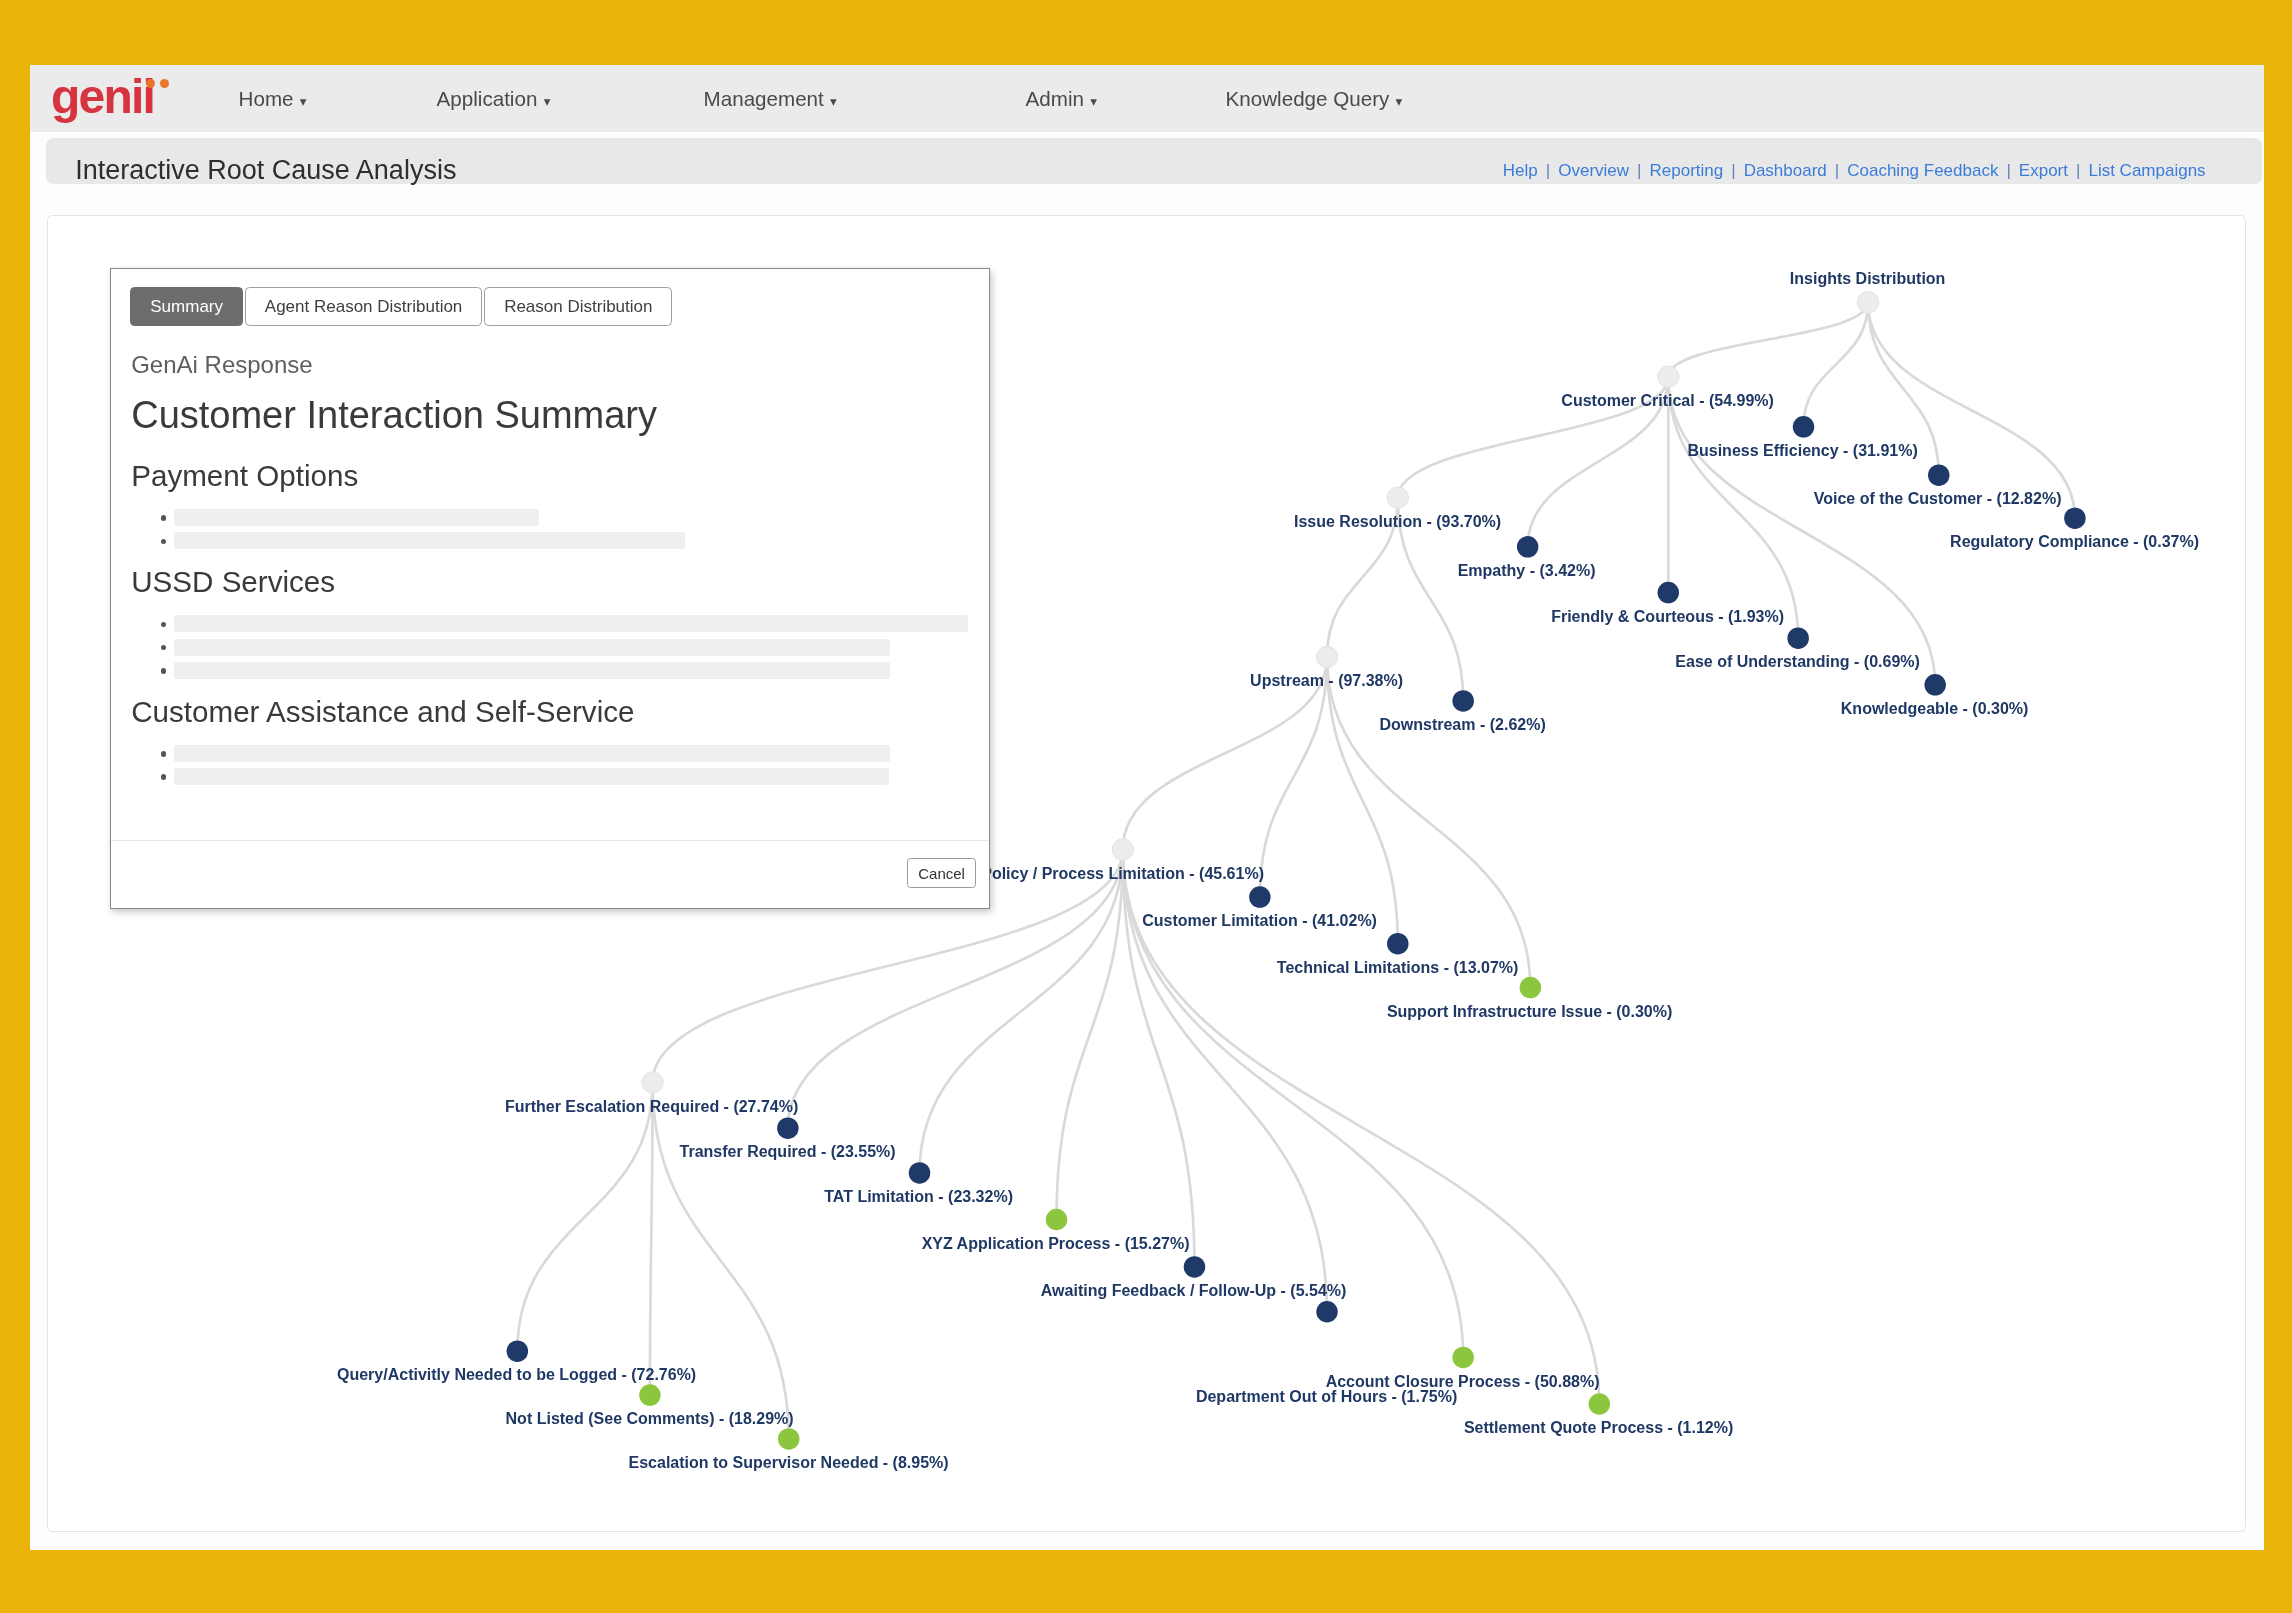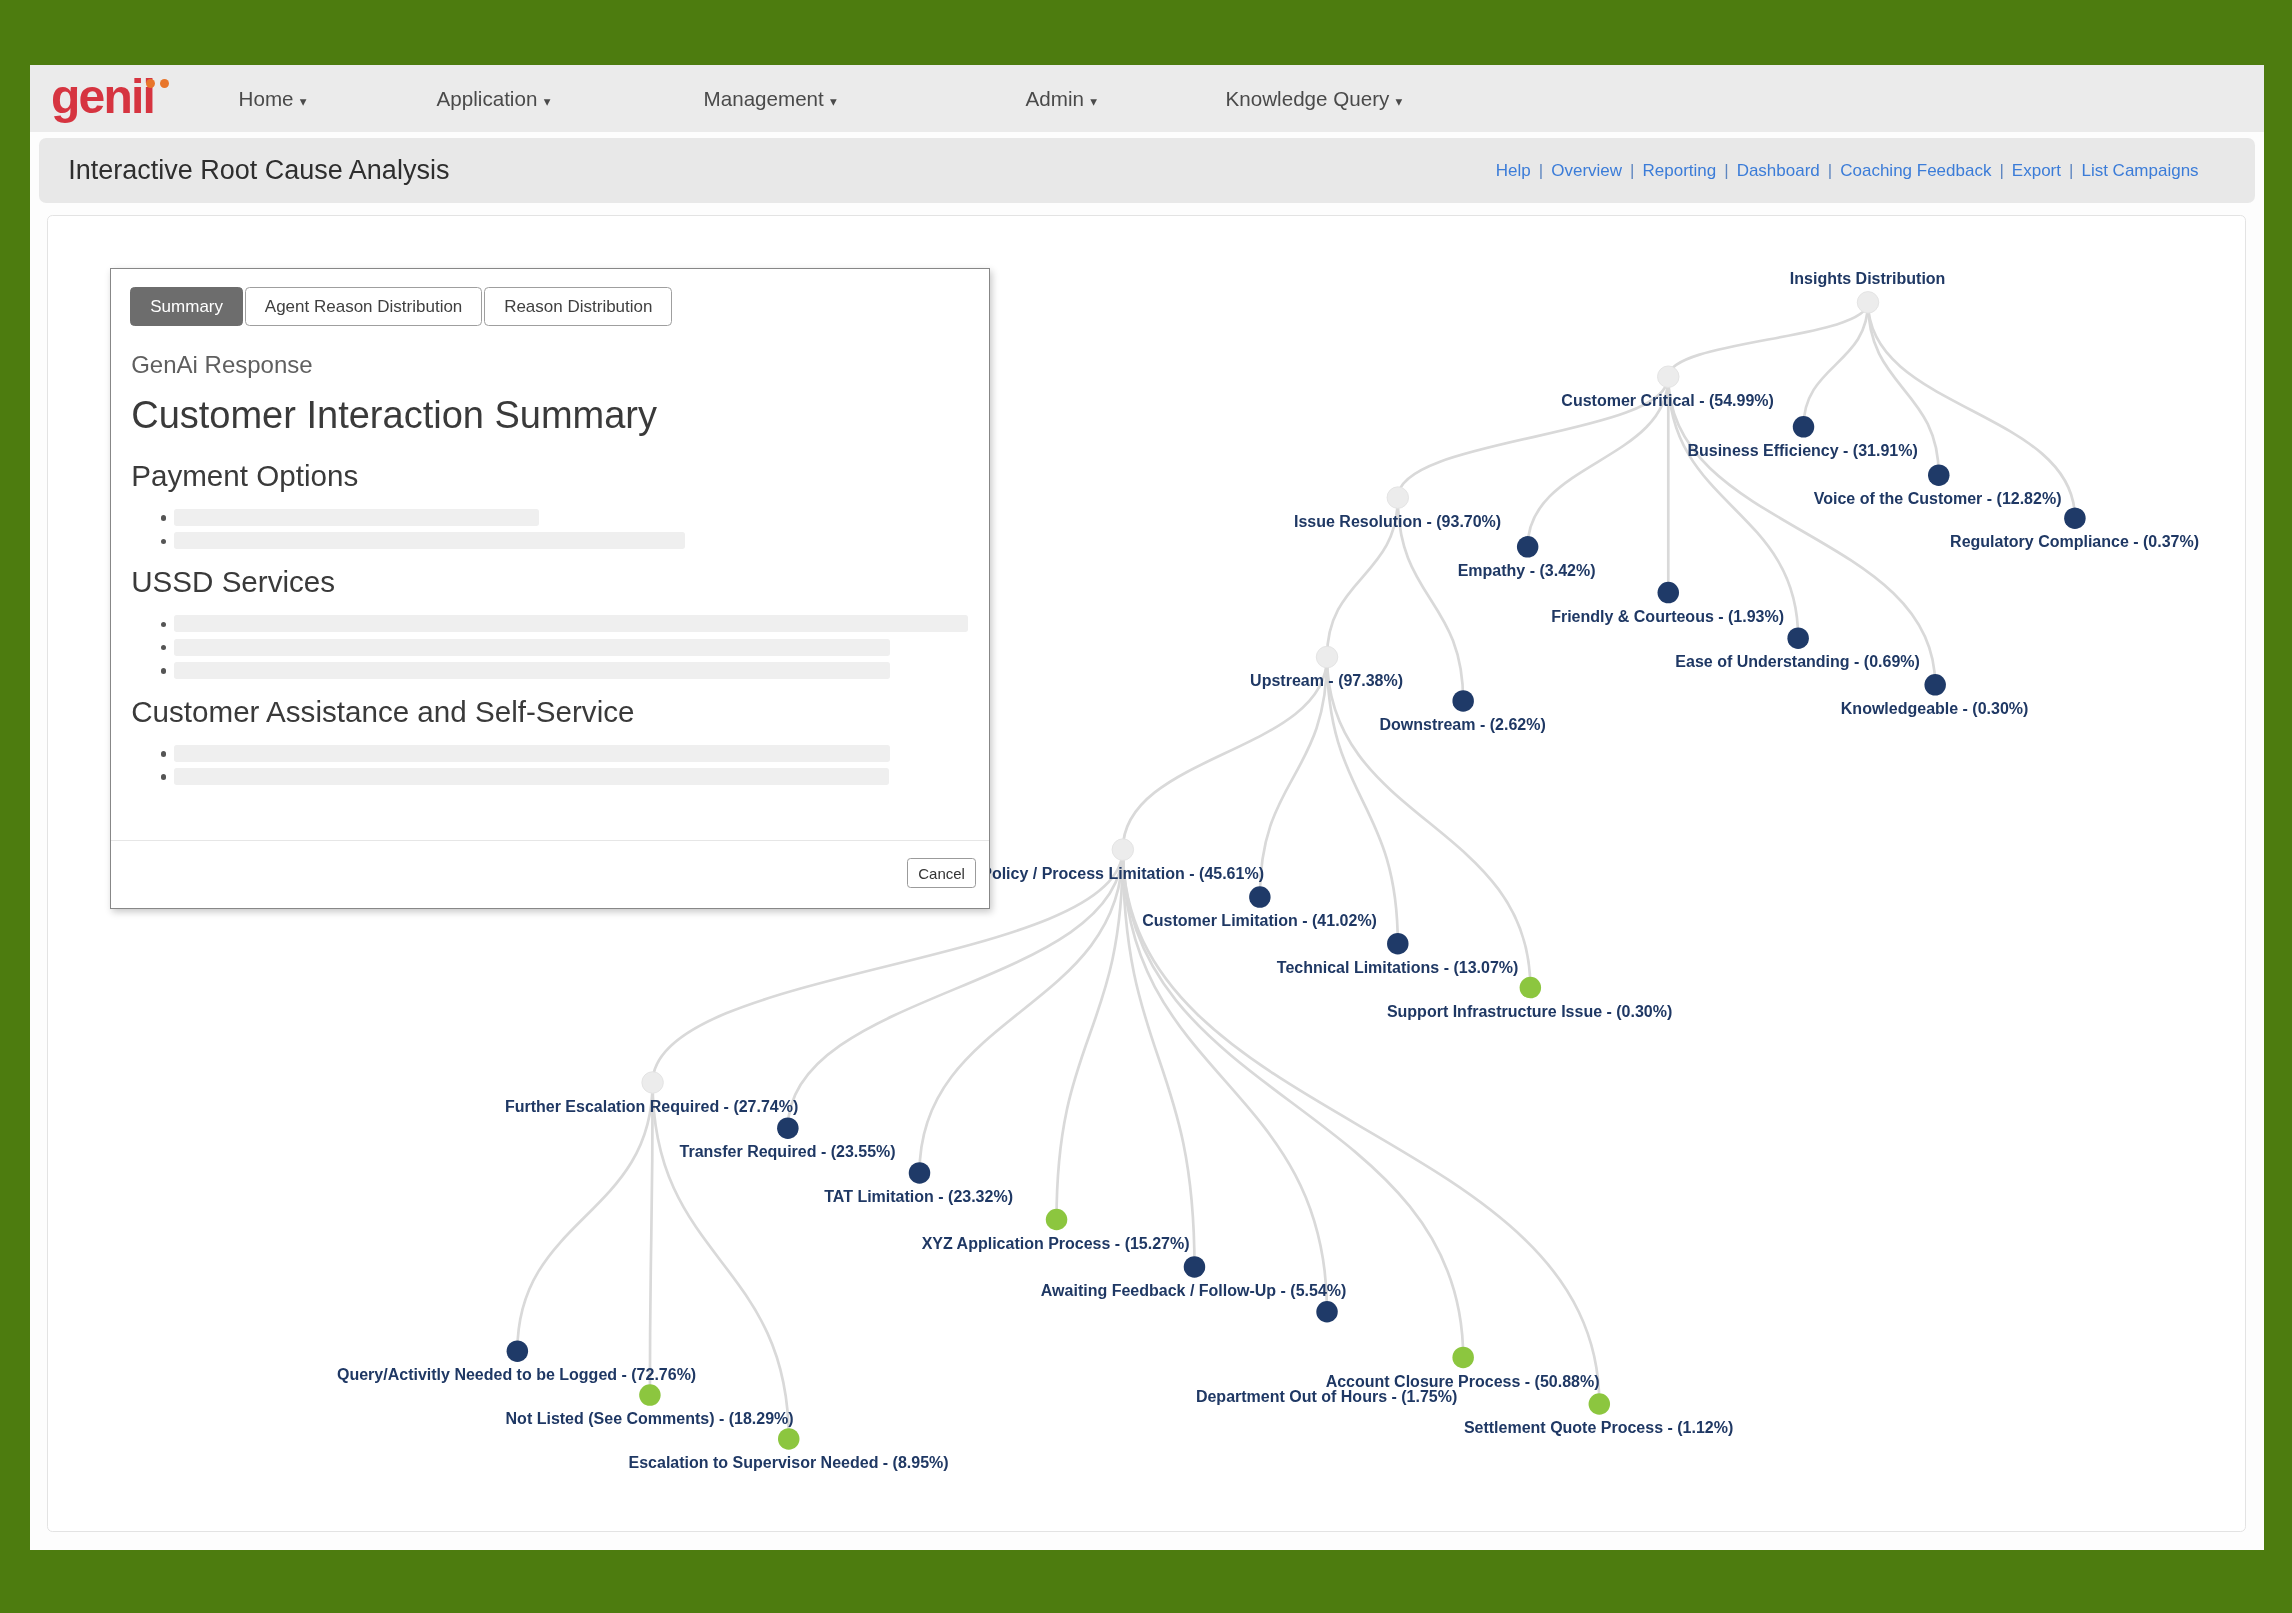--- a/index.html
+++ b/index.html
@@ -5,7 +5,7 @@
   * { margin:0; padding:0; box-sizing:border-box; }
   html,body { background:#000; }
   body { font-family:"Liberation Sans","DejaVu Sans",sans-serif; }
-  #canvas { position:relative; width:2293px; height:1614px; background:#4d7c0f; overflow:hidden; }
+  #canvas { position:relative; width:2293px; height:1614px; background:#eab308; overflow:hidden; }
   .app { position:absolute; left:29.6px; top:65px; width:2234px; height:1485px; background:#fdfdfd; }
 
   

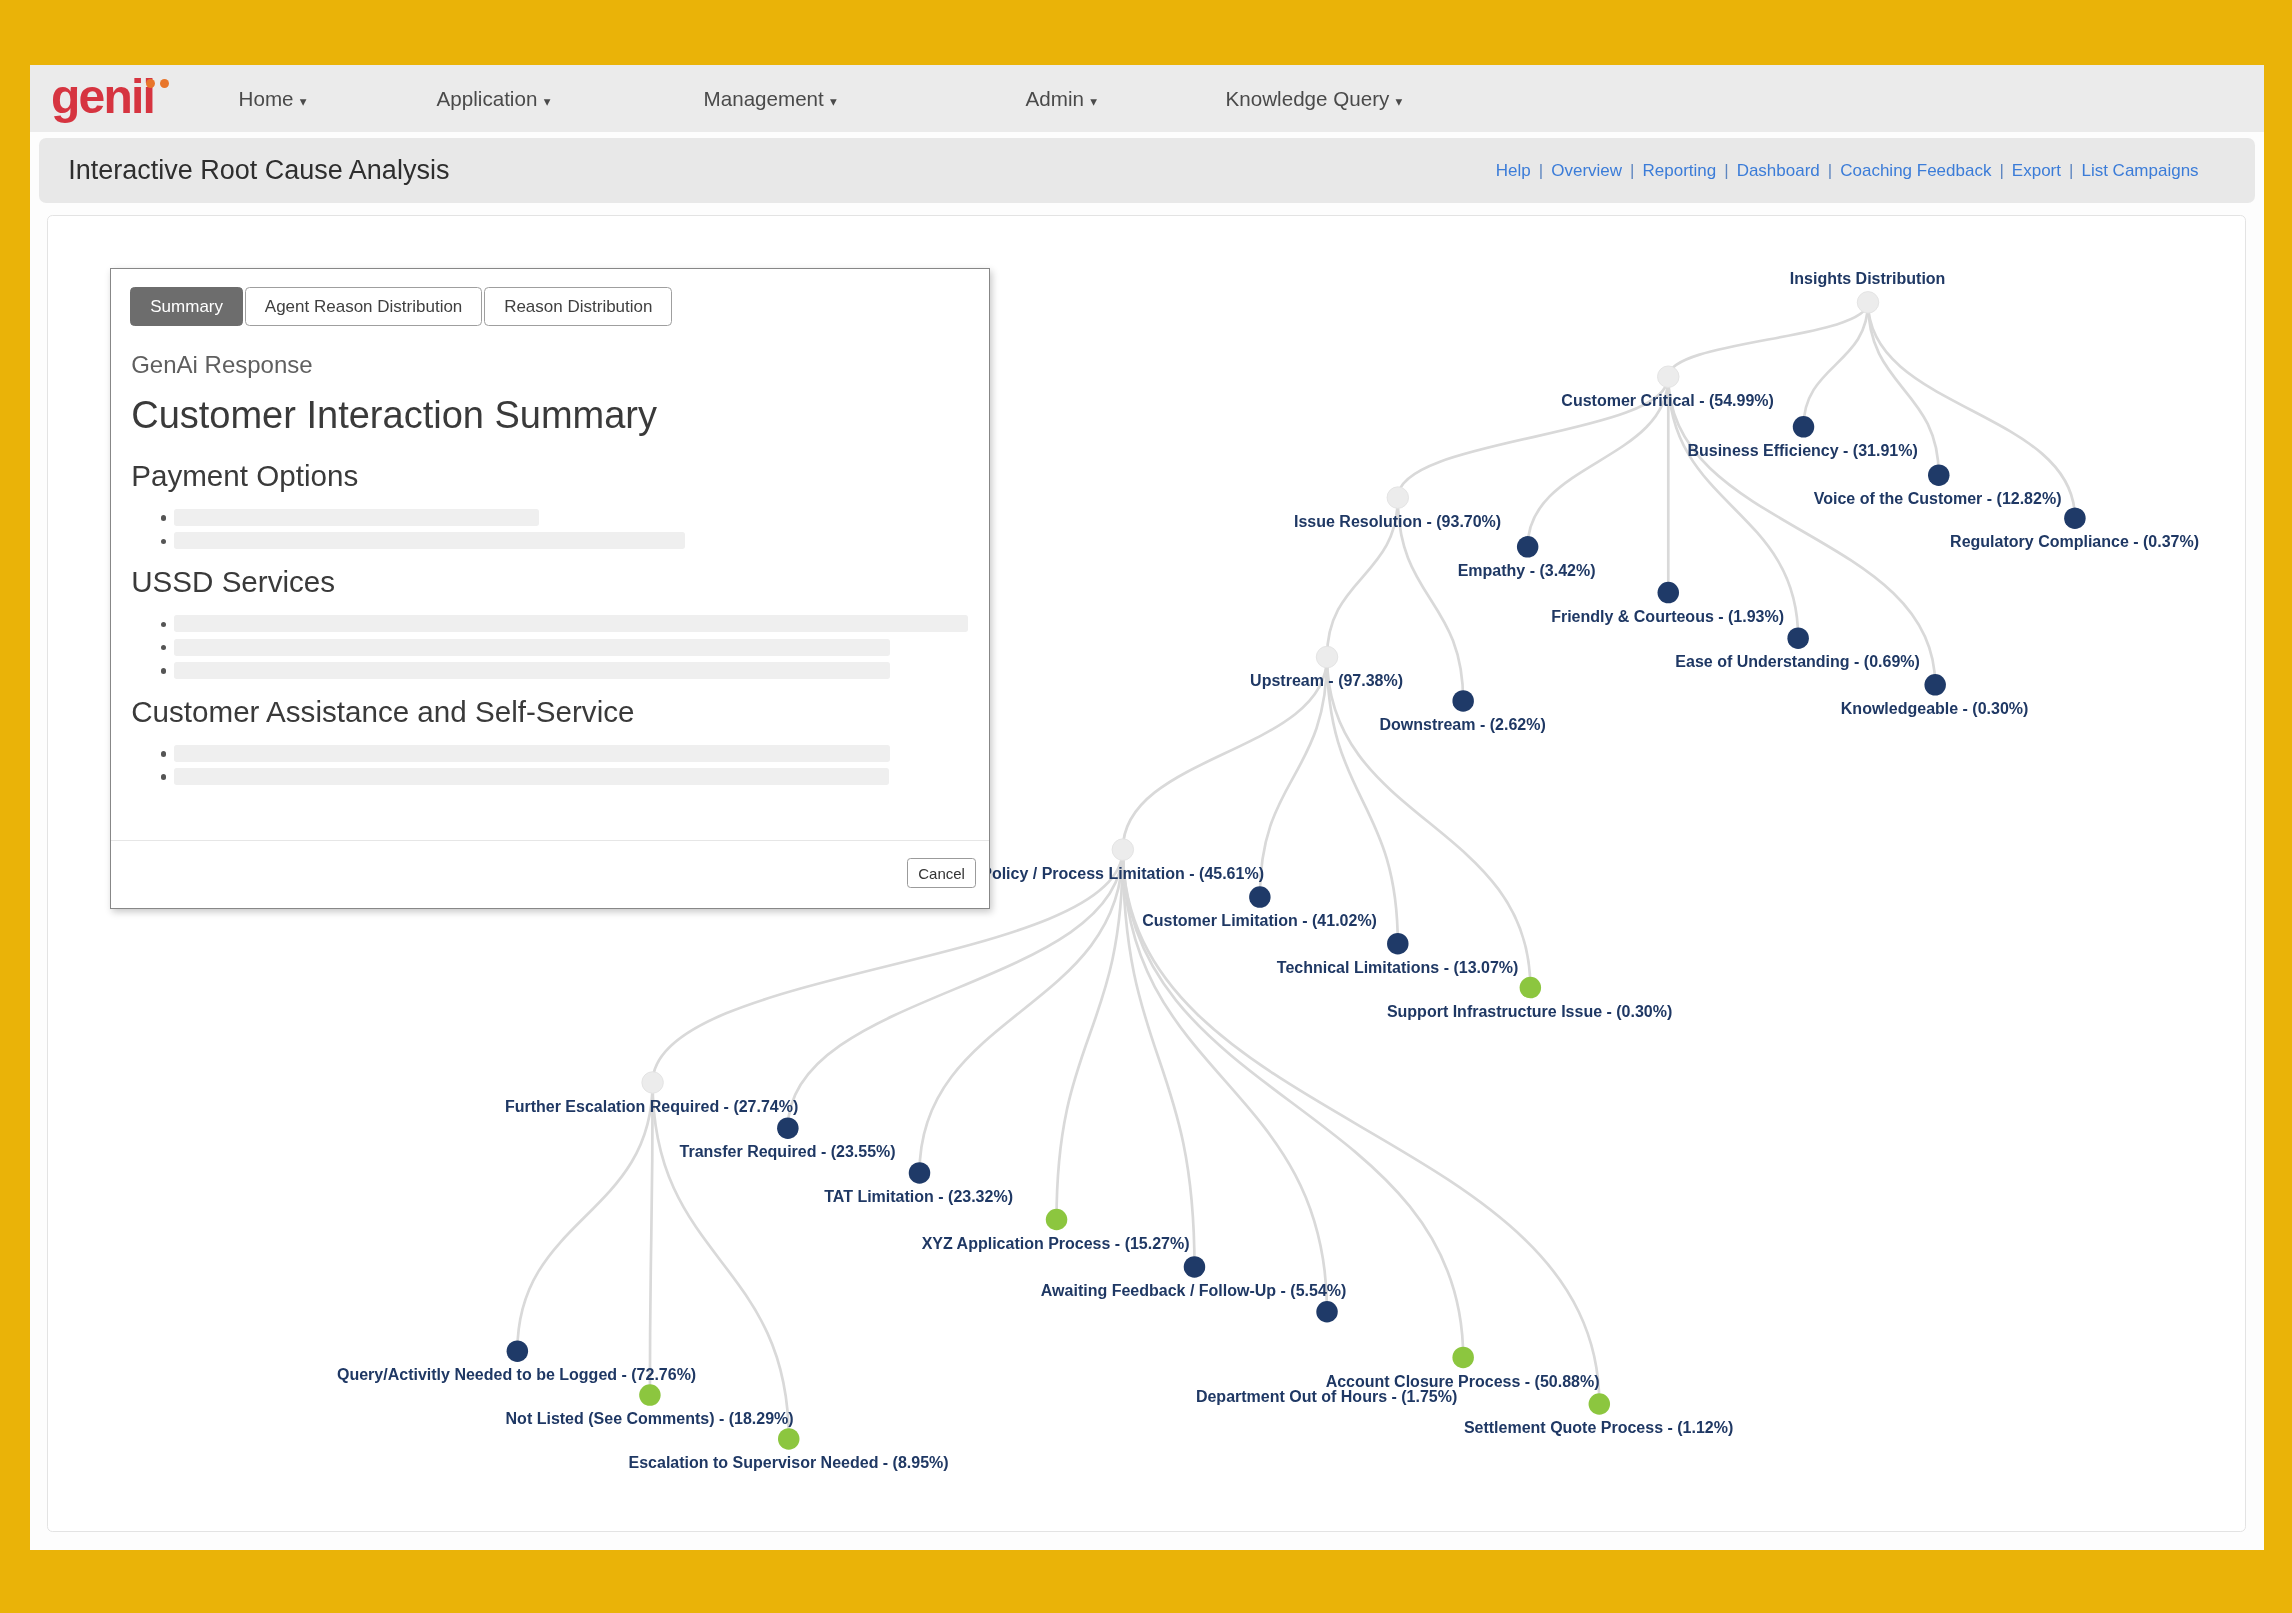--- a/index.html
+++ b/index.html
@@ -16,7 +16,7 @@
   .nav-item .caret { font-size:13.4px; color:#4a4a4a; margin-left:6.3px; }
 
   
-  .titlebar { position:absolute; left:9px; top:73px; width:2216px; height:65px; background:#e8e8e8; border-radius:7.2px; }
+  .titlebar { position:absolute; left:16px; top:73px; width:2216px; height:46px; background:#e8e8e8; border-radius:7.2px; }
   .page-title { position:absolute; left:29.6px; top:0; height:65px; line-height:65px; font-size:27px; color:#2e2e2e; }
   .crumbs { position:absolute; right:56px; top:0; height:65px; line-height:65px; font-size:17px; color:#3b7cd8; white-space:nowrap; }
   .crumbs a { color:#3b7cd8; text-decoration:none; cursor:pointer; }

